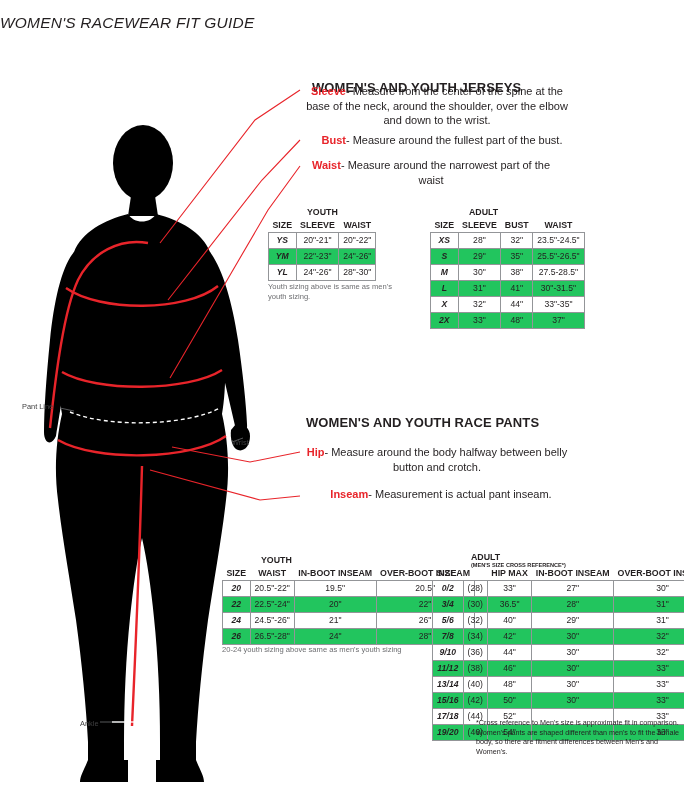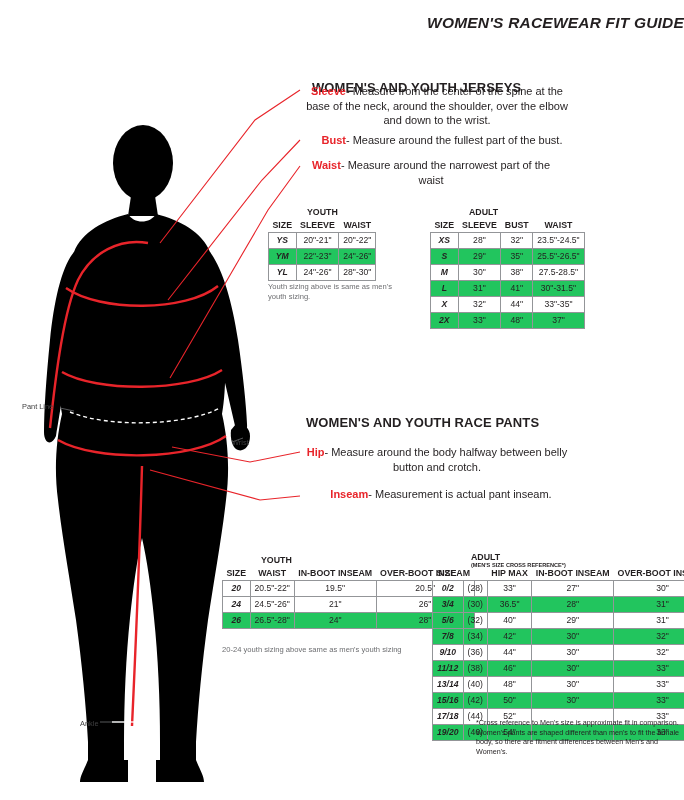--- a/index.html
+++ b/index.html
@@ -31,9 +31,9 @@
     position: absolute;
     left: 0; right: 0;
     top: 14px;
-    text-align: right;
+    text-align: left;
     font-size: 15.5px;
-    font-weight: bold;
+    font-weight: normal;
     font-style: italic;
     letter-spacing: 0.2px;
   }

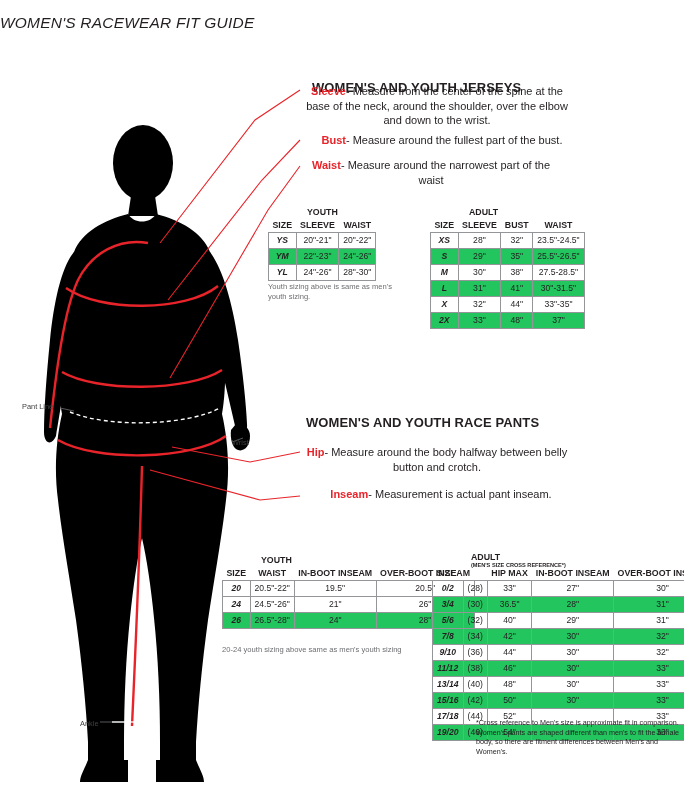--- a/index.html
+++ b/index.html
@@ -347,6 +347,12 @@
         <td>19.5"</td>
         <td>20.5"</td>
       </tr>
+      <tr class="shade">
+        <td>22</td>
+        <td>22.5"-24"</td>
+        <td>20"</td>
+        <td>22"</td>
+      </tr>
       <tr>
         <td>24</td>
         <td>24.5"-26"</td>

